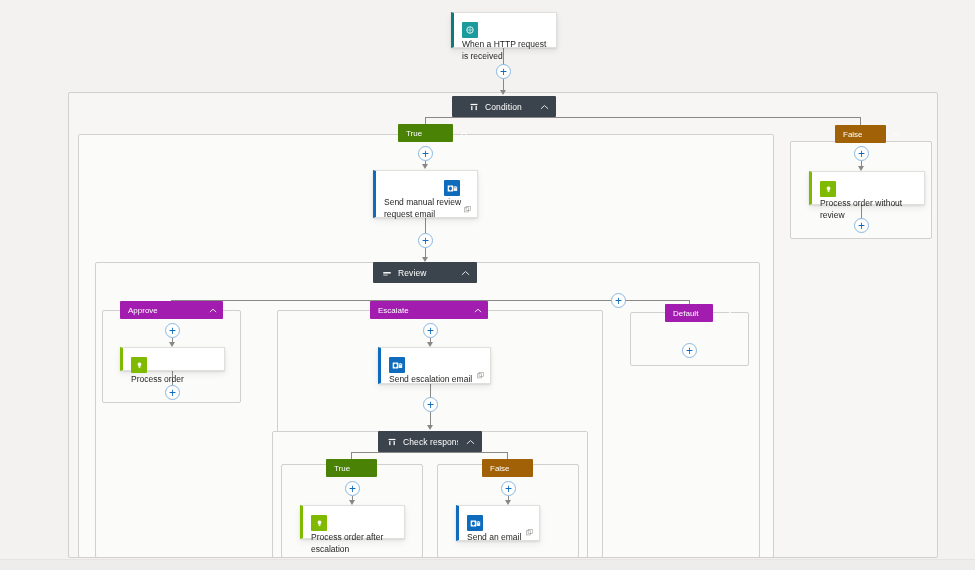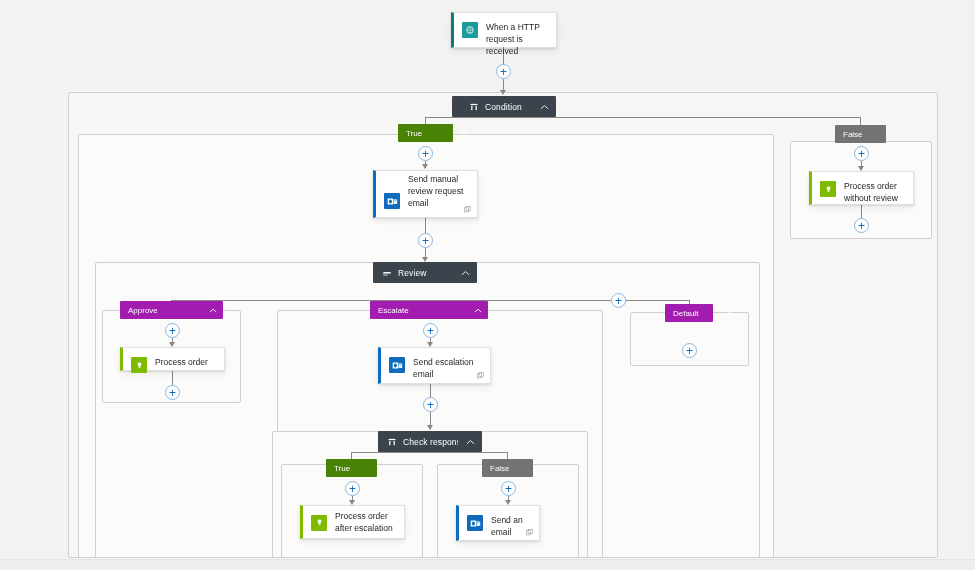--- a/index.html
+++ b/index.html
@@ -92,6 +92,7 @@
     padding: 8px 9px 8px 8px;
     z-index: 5;
     cursor: pointer;
+    flex-direction: column;
   }
   .card .card-ico {
     width: 16px; height: 16px;

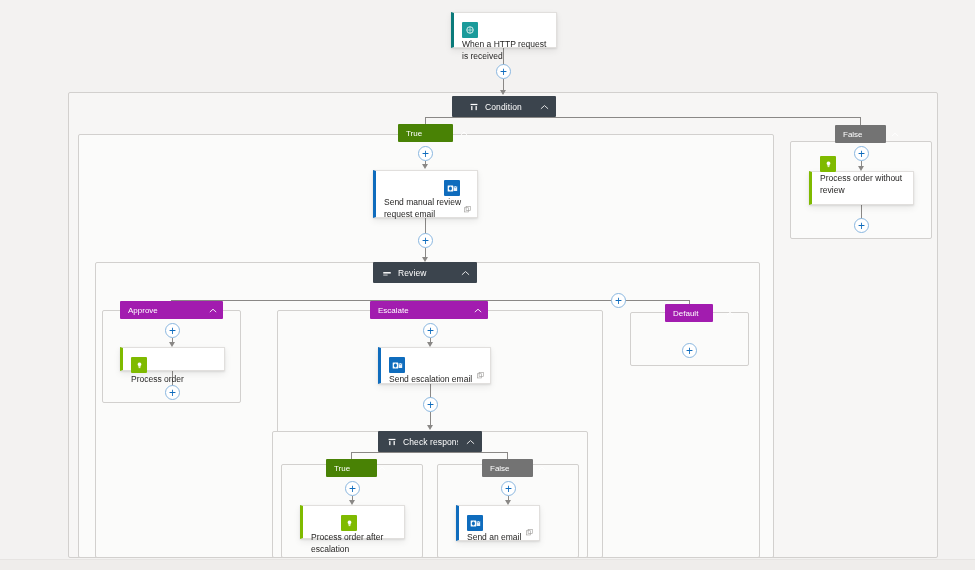--- a/index.html
+++ b/index.html
@@ -78,7 +78,7 @@
   }
   .case-pill .chev { margin-left: 10px; opacity: .9; }
   .pill-true  { background: #498205; }
-  .pill-false { background: #737373; }
+  .pill-false { background: #a16207; }
   .pill-dark  { background: #a21caf; }
   
   .card {

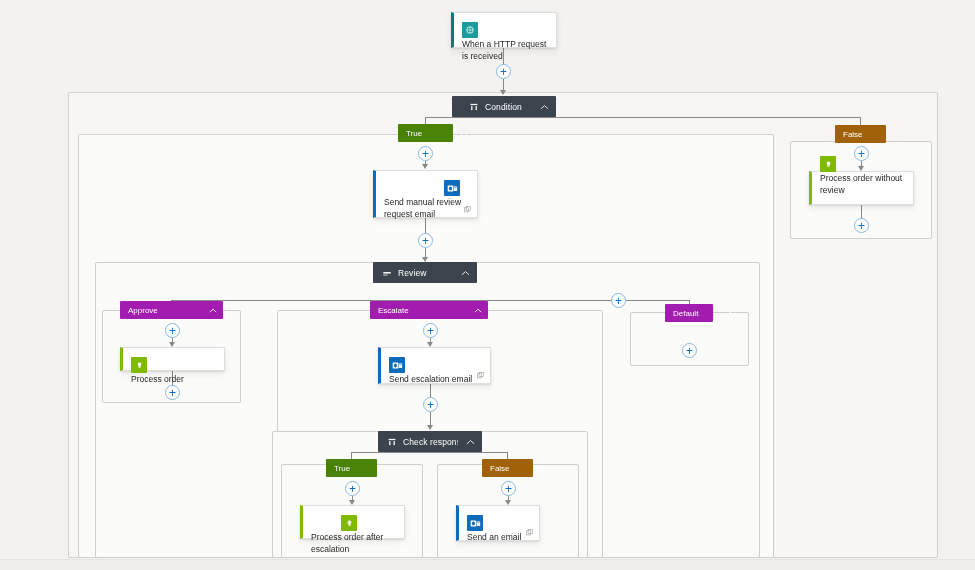--- a/index.html
+++ b/index.html
@@ -457,7 +457,7 @@
   </div>
   <div class="vline" style="left:861px; top:161px; height:6px;"></div>
   <div class="arrow" style="left:858px; top:166px;"></div>
-  <div class="card accent-green" style="left:809px; top:171px; width:105px; height:34px;justify-content:flex-end;">
+  <div class="card accent-green" style="left:809px; top:171px; width:116px; height:34px;">
     <span class="card-ico ico-green">
       <svg width="9" height="9" viewBox="0 0 16 16">
           <path d="M8 2.5a3.4 3.4 0 00-2 6.1v1.6h4V8.6A3.4 3.4 0 008 2.5z" fill="#ffffff"></path>

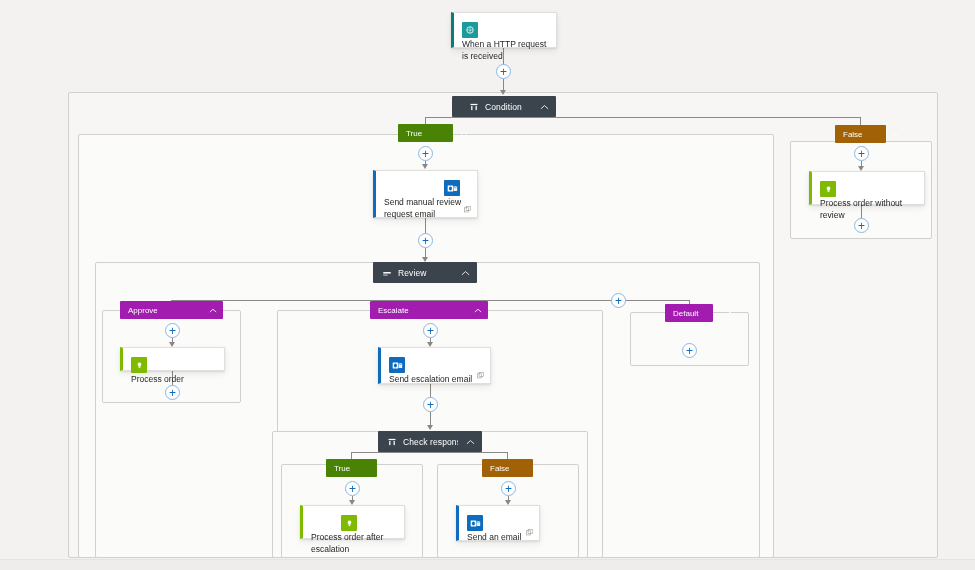--- a/index.html
+++ b/index.html
@@ -388,7 +388,7 @@
   </div>
   <div class="vline" style="left:352px; top:496px; height:5px;"></div>
   <div class="arrow" style="left:349px; top:500px;"></div>
-  <div class="card accent-green" style="left:300px; top:505px; width:105px; height:34px;align-items:center;">
+  <div class="card accent-green" style="left:300px; top:505px; width:105px; height:34px;">
     <span class="card-ico ico-green">
       <svg width="9" height="9" viewBox="0 0 16 16">
           <path d="M8 2.5a3.4 3.4 0 00-2 6.1v1.6h4V8.6A3.4 3.4 0 008 2.5z" fill="#ffffff"></path>

